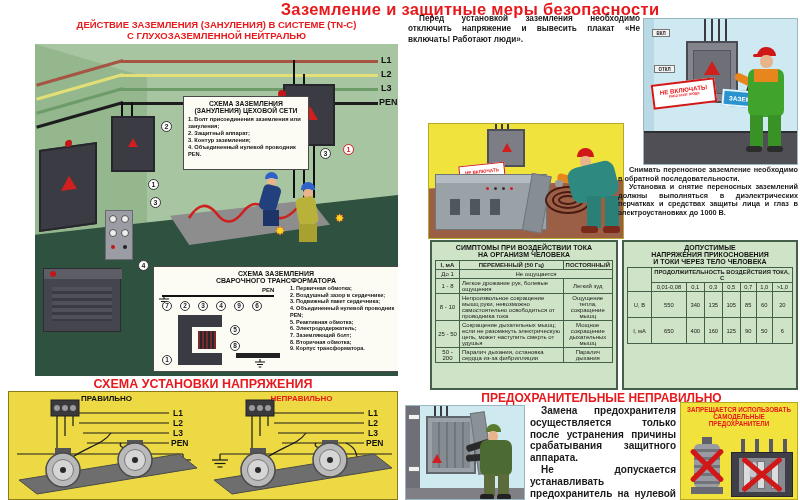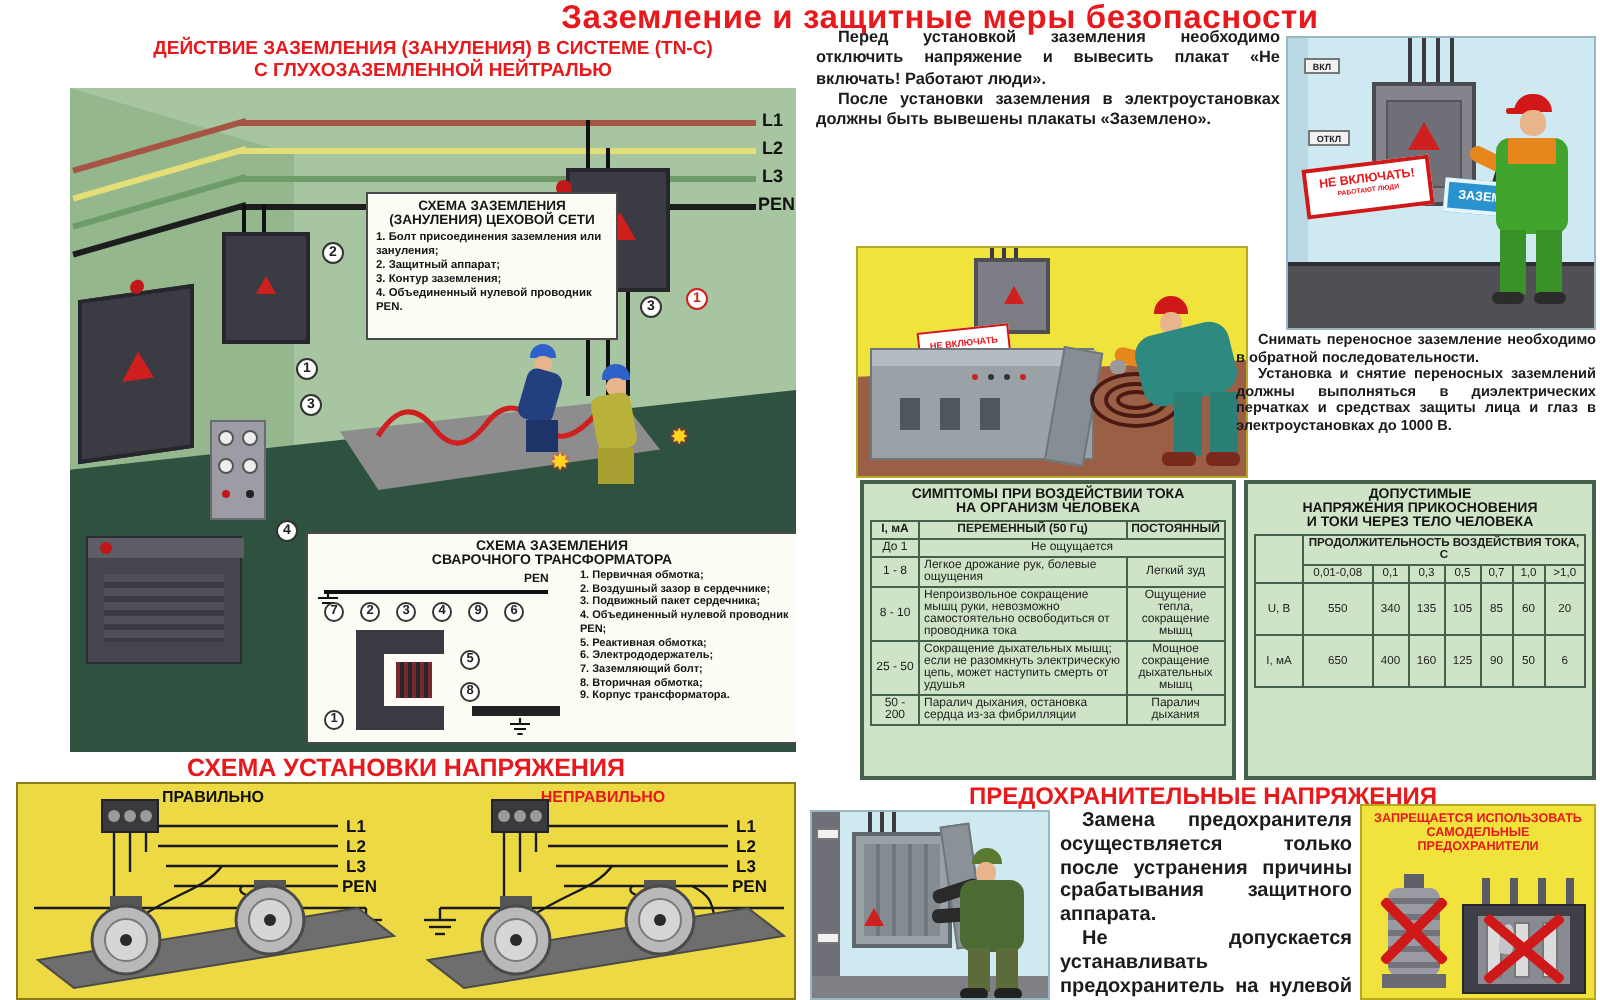--- a/index.html
+++ b/index.html
@@ -255,7 +255,6 @@
 
 <div class="abs txt" style="left:408px;top:14px;width:232px;height:108px;font-size:8.2px;line-height:1.26;overflow:hidden">
   <p>Перед установкой заземления необходимо отключить напряжение и вывесить плакат «Не включать! Работают люди».</p>
-  <p>После установки заземления в электроустановках должны быть вывешены плакаты «Заземлено».</p>
 </div>
 
 <div class="abs ill" style="left:643px;top:18px;width:155px;height:147px;background:#cfe9f2;border:1px solid #9ab8c2">

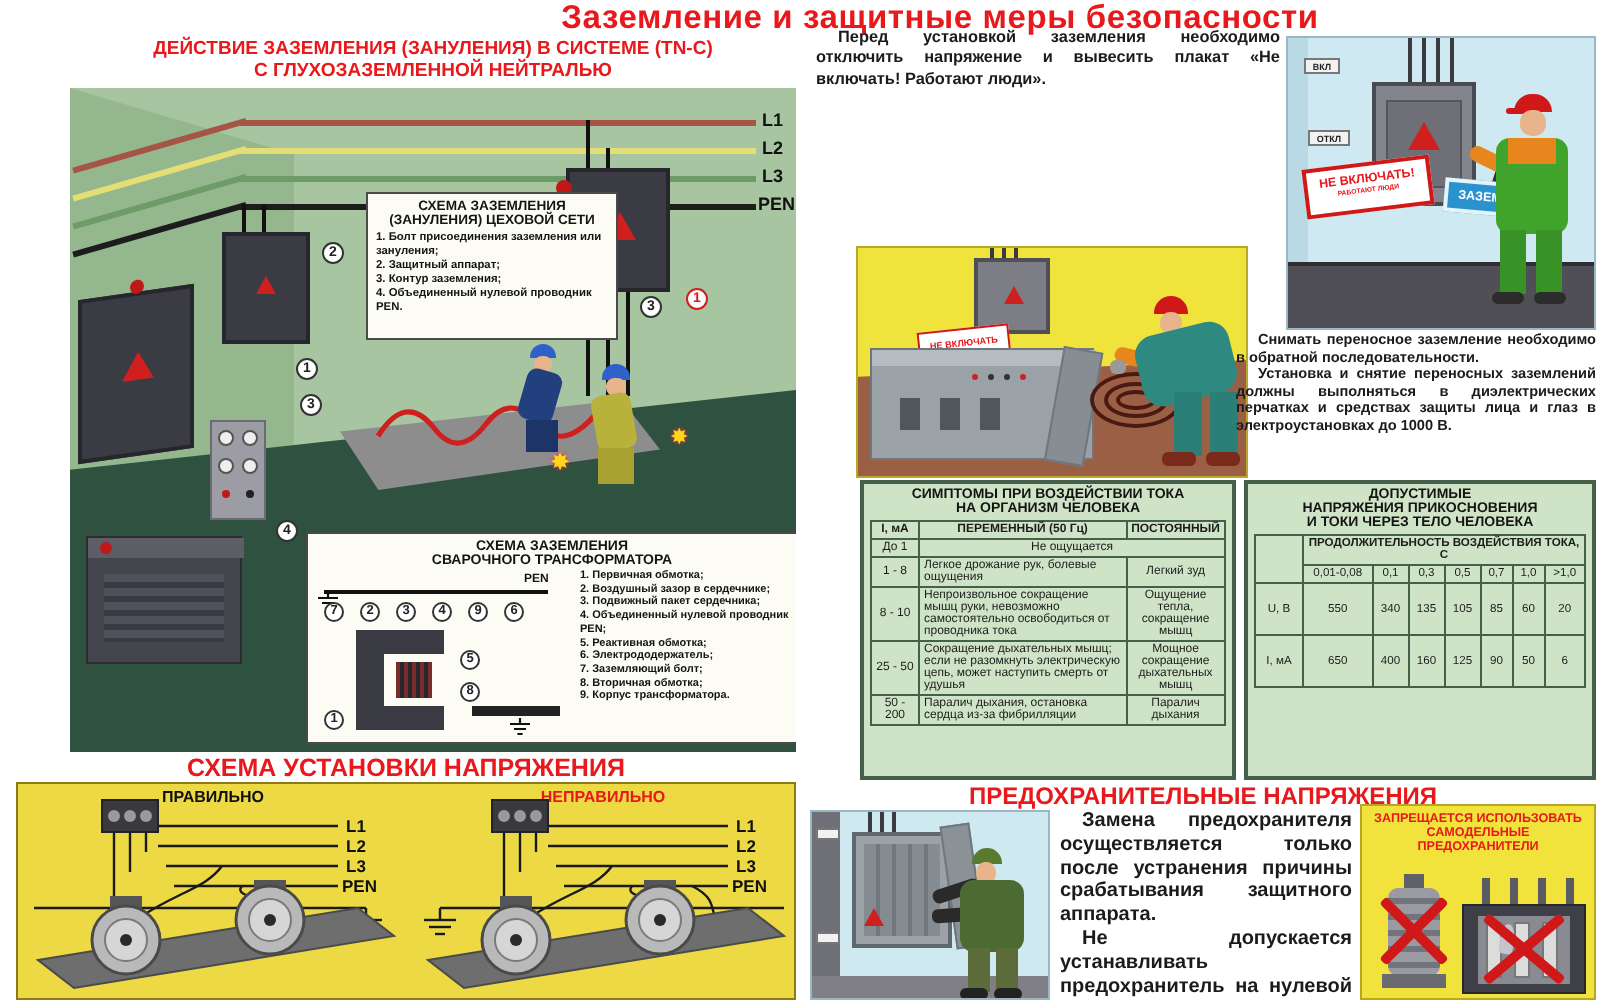--- a/index.html
+++ b/index.html
@@ -407,7 +407,7 @@
     </table>
 </div>
 
-<div class="abs red b ctr" style="left:405px;top:391px;width:393px;font-size:12px">ПРЕДОХРАНИТЕЛЬНЫЕ НАПРЯЖЕНИЯ</div>
+<div class="abs red b ctr" style="left:405px;top:391px;width:393px;font-size:12px">ПРЕДОХРАНИТЕЛЬНЫЕ НЕПРАВИЛЬНО</div>
 
 <div class="abs ill" style="left:405px;top:405px;width:120px;height:95px;background:#cfe9f0;border:1px solid #9ab8c2">
   <div class="abs" style="left:0;top:0;width:14px;height:95px;background:#6f6f77"></div>

